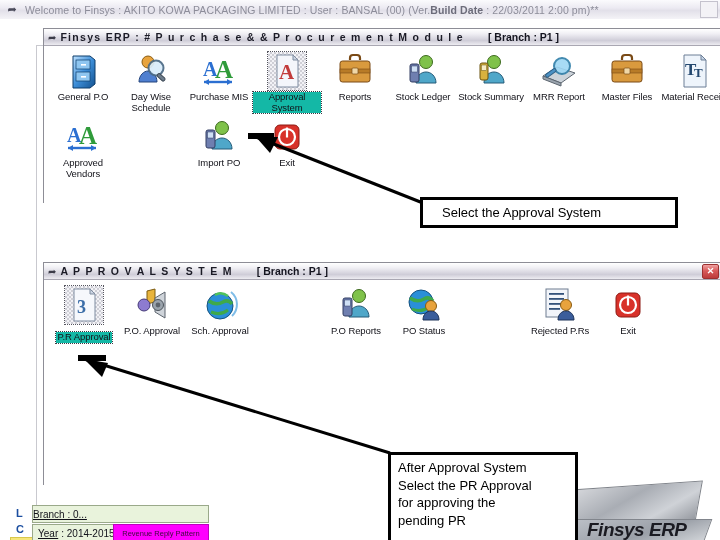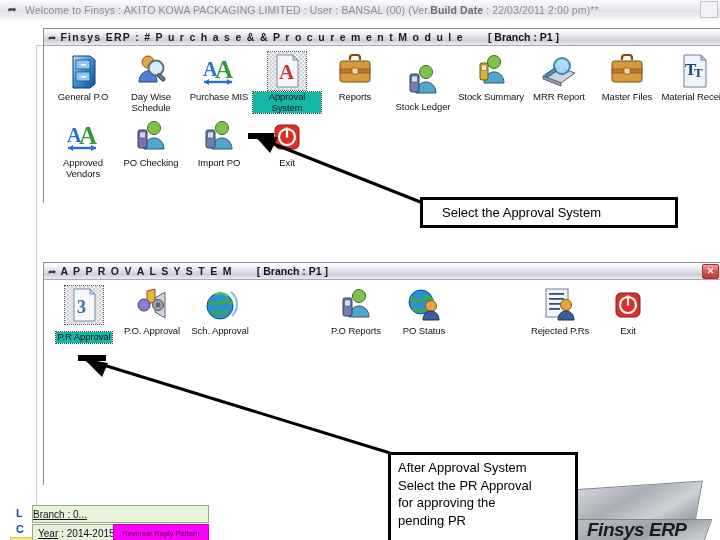--- a/index.html
+++ b/index.html
@@ -231,7 +231,7 @@
         <div class="icon-label">Reports</div>
       </div>
 
-      <div class="icon-cell" style="left:345px;top:16px;">
+      <div class="icon-cell" style="left:345px;top:6px;">
         <div class="icon-art">
           <svg width="38" height="38" viewBox="0 0 38 38">
             <circle cx="22" cy="10" r="6.5" fill="#7fc24a" stroke="#3d6a1f"></circle>

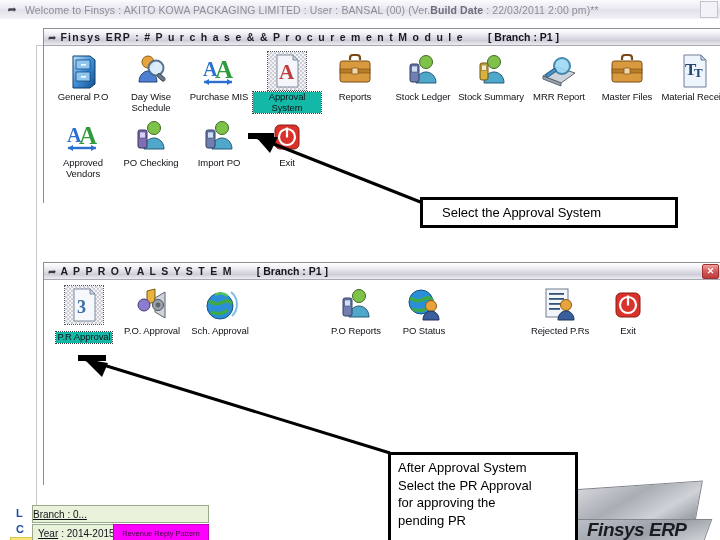--- a/index.html
+++ b/index.html
@@ -304,17 +304,6 @@
         <div class="icon-label">Approved Vendors</div>
       </div>
 
-      <div class="icon-cell" style="left:73px;top:72px;">
-        <div class="icon-art">
-          <svg width="38" height="38" viewBox="0 0 38 38">
-            <circle cx="22" cy="10" r="6.5" fill="#7fc24a" stroke="#3d6a1f"></circle>
-            <path d="M12 31 c0-7 5-11 10-11 s10 4 10 11 z" fill="#4fa7c9" stroke="#245b78"></path>
-            <rect x="6" y="12" width="9" height="18" rx="2" fill="#7f6fb0" stroke="#3a3363"></rect>
-            <rect x="7.6" y="14" width="5.8" height="6" fill="#d9cff5" stroke="#3a3363" stroke-width="0.5"></rect>
-          </svg>
-        </div>
-        <div class="icon-label">PO Checking</div>
-      </div>
 
       <div class="icon-cell" style="left:141px;top:72px;">
         <div class="icon-art">

